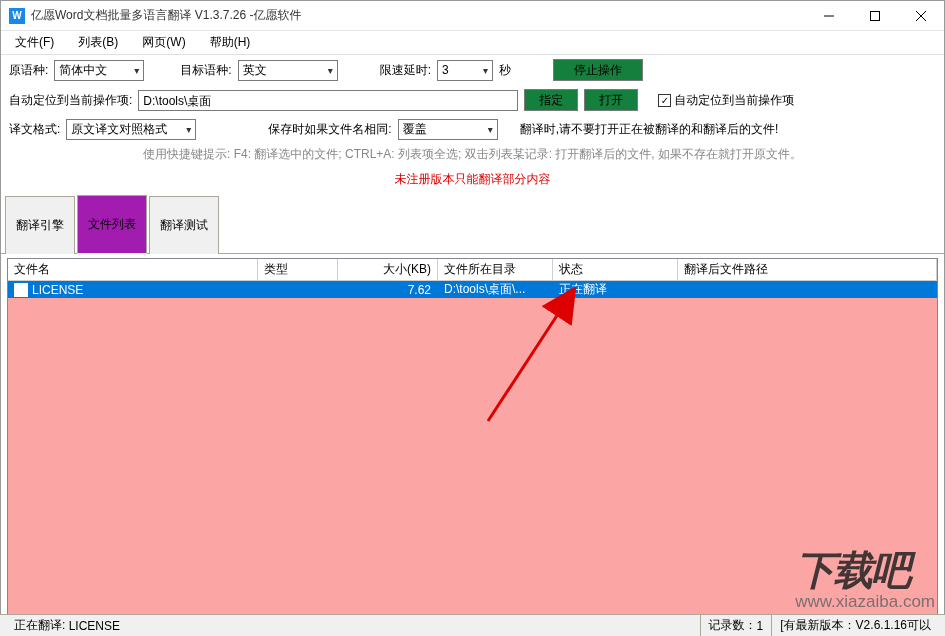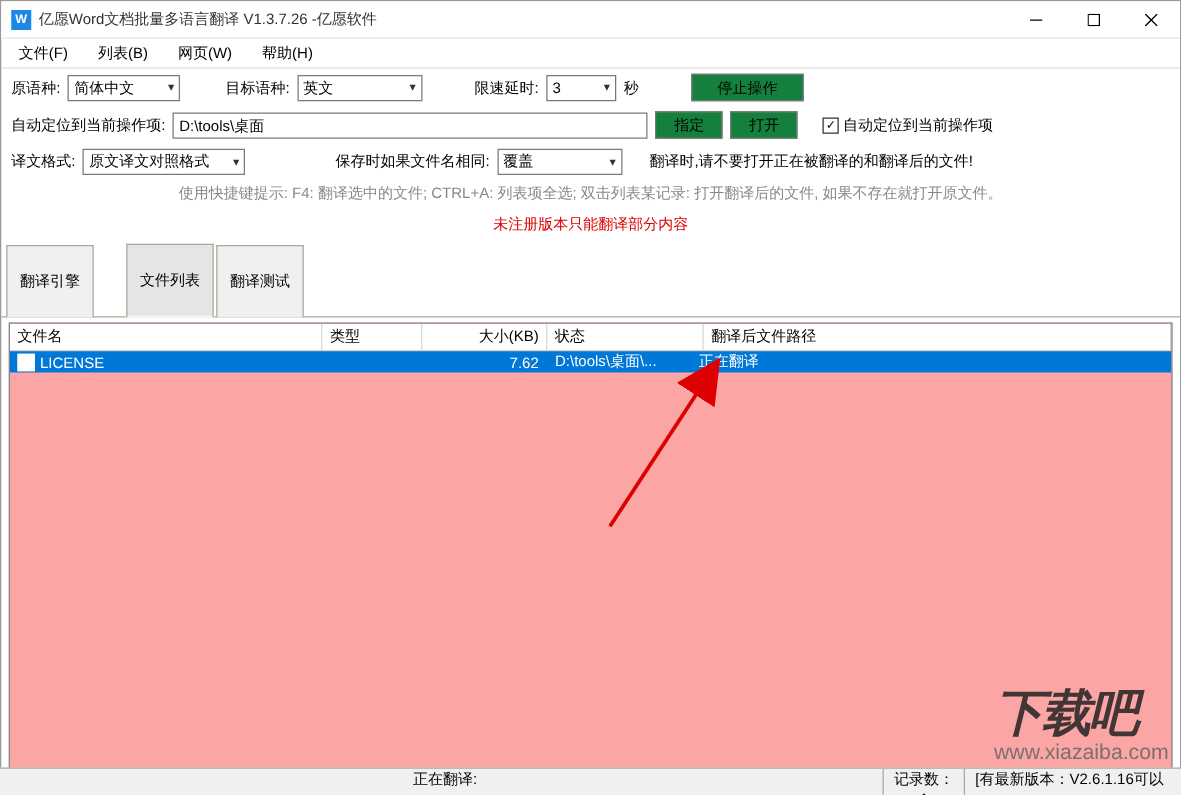--- a/index.html
+++ b/index.html
@@ -35,7 +35,7 @@
 
 .tab-strip { display: flex; align-items: flex-end; padding: 0 4px; border-bottom: 1px solid #aca899; margin-top: 2px; }
 .tab { border: 1px solid #aca899; border-bottom: none; background: #f0f0f0; padding: 20px 10px; margin-right: 2px; position: relative; top: 1px; }
-.tab.active { background: #e5e5e5; border-bottom: 1px solid #fff; margin-left: 24px; }
+.tab.active { background: #a21caf; border-bottom: 1px solid #fff; }
 
 
 .table-area { border: 1px solid #828790; margin: 4px 6px 0 6px; height: 386px; background: #fca5a5; position: relative; overflow: hidden; }

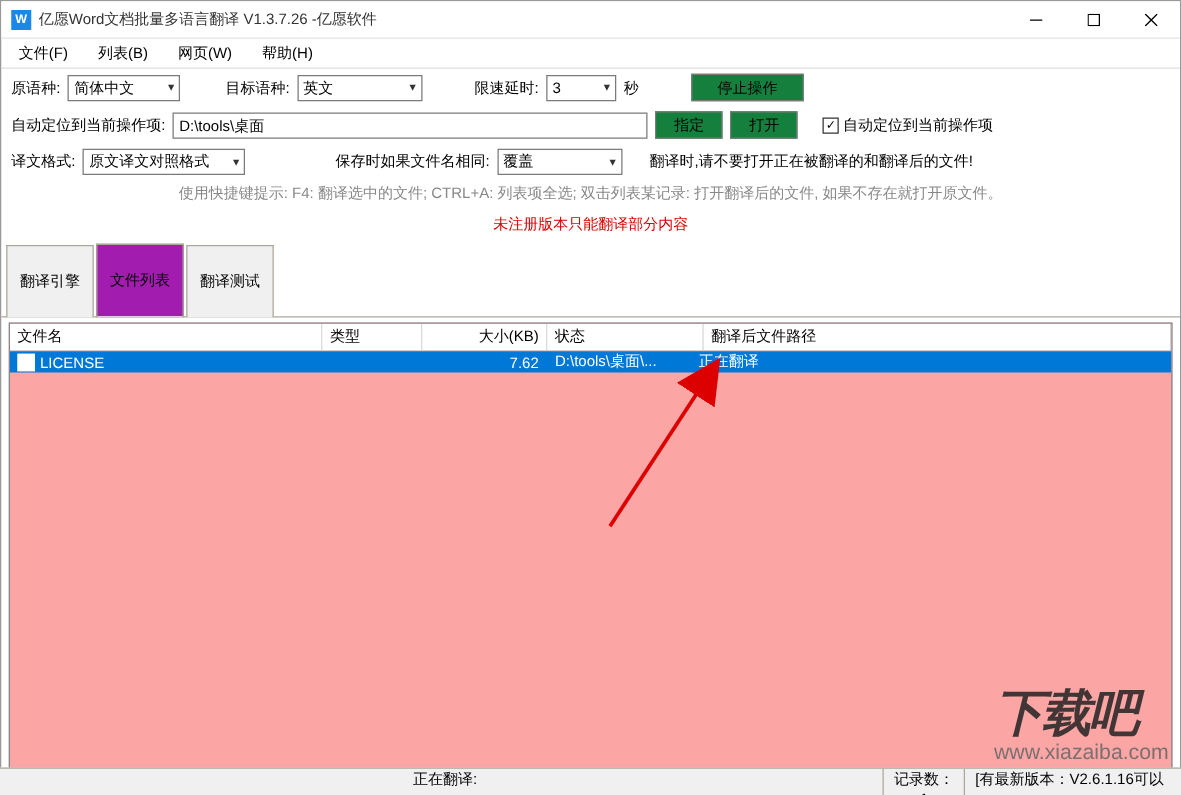--- a/index.html
+++ b/index.html
@@ -177,6 +177,7 @@
     <div class="th col-name">文件名</div>
     <div class="th col-type">类型</div>
     <div class="th col-size">大小(KB)</div>
+    <div class="th col-dir">文件所在目录</div>
     <div class="th col-status">状态</div>
     <div class="th col-result">翻译后文件路径</div>
   </div>

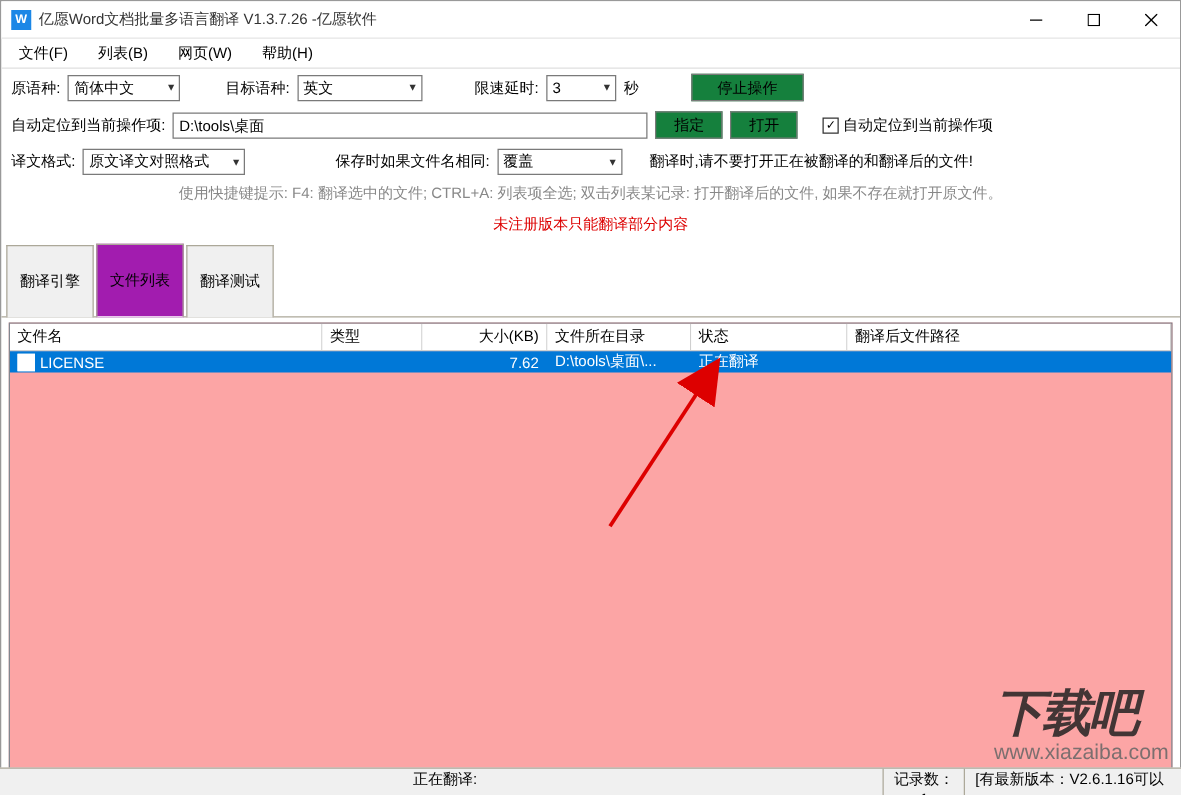--- a/index.html
+++ b/index.html
@@ -60,7 +60,7 @@
 
 
 .statusbar { position: absolute; bottom: 0; left: 0; right: 0; height: 22px; border-top: 1px solid #aca899; background: #f0f0f0; display: flex; align-items: center; padding: 0 6px; }
-.statusbar .cell { border-right: 1px solid #aca899; padding: 0 8px; height: 100%; display: flex; align-items: center; flex-direction: column; }
+.statusbar .cell { border-right: 1px solid #aca899; padding: 0 8px; height: 100%; display: flex; align-items: center; }
 .statusbar .cell.first { flex: 1; border-left: none; }
 
 

